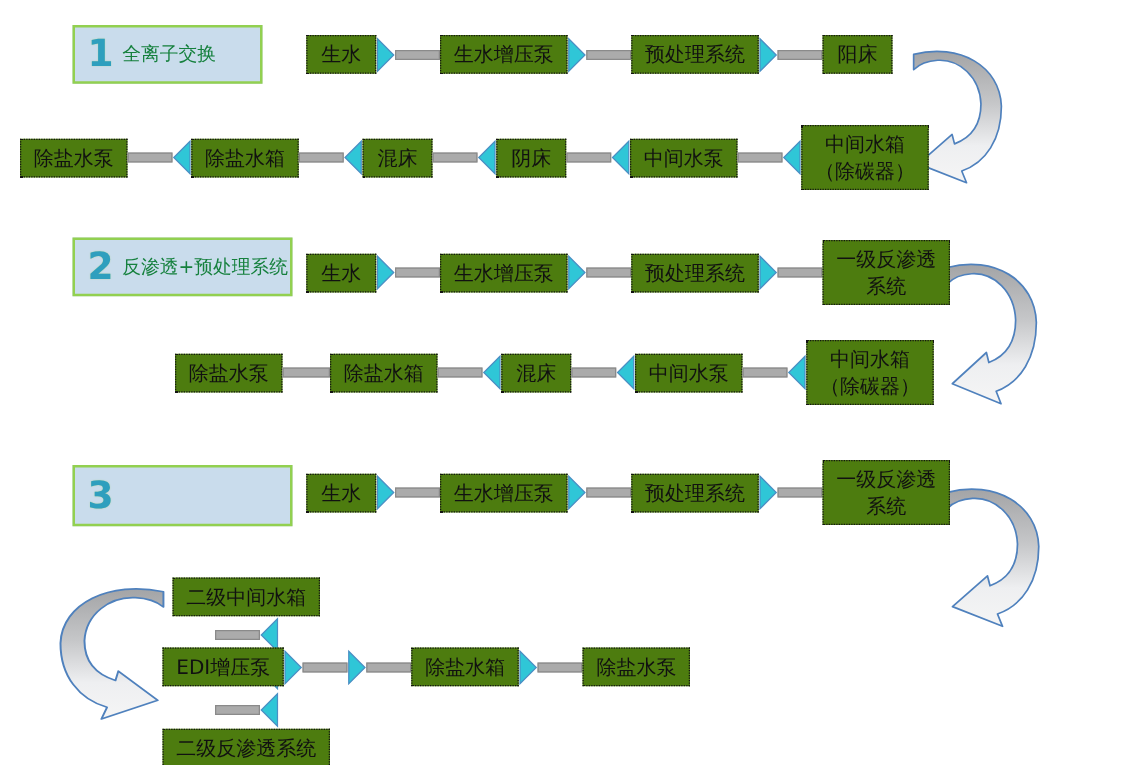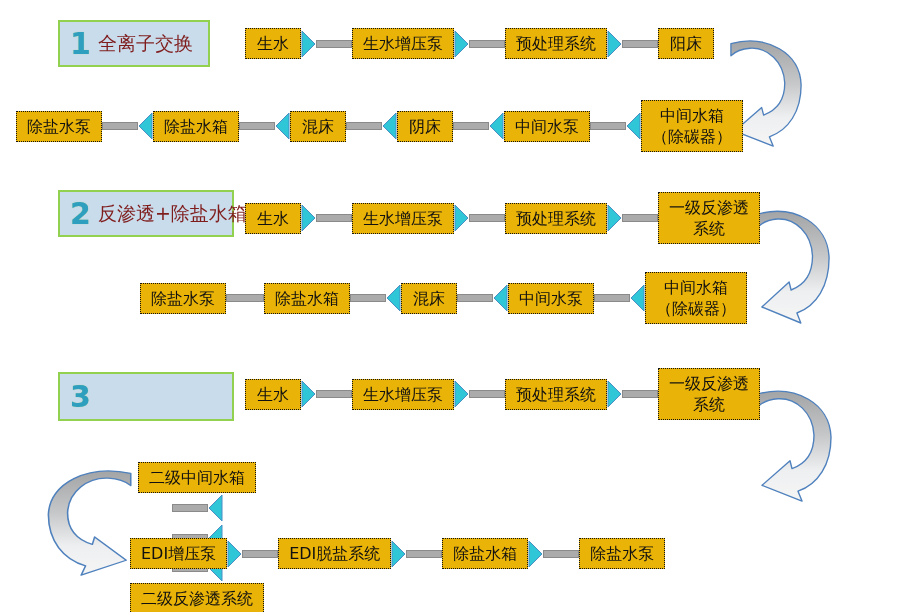--- a/index.html
+++ b/index.html
@@ -18,7 +18,7 @@
     font-size:30px;font-weight:bold;color:#2e9fbe;line-height:1;
     text-shadow:0 0 1px #a7cf8e;
   }
-  .badge .ttl{font-size:19px;color:#7f1d1d;white-space:nowrap;}
+  .badge .ttl{font-size:15px;color:#15803d;white-space:nowrap;}
   
   .flow{position:absolute;display:flex;align-items:center;}
   .node{

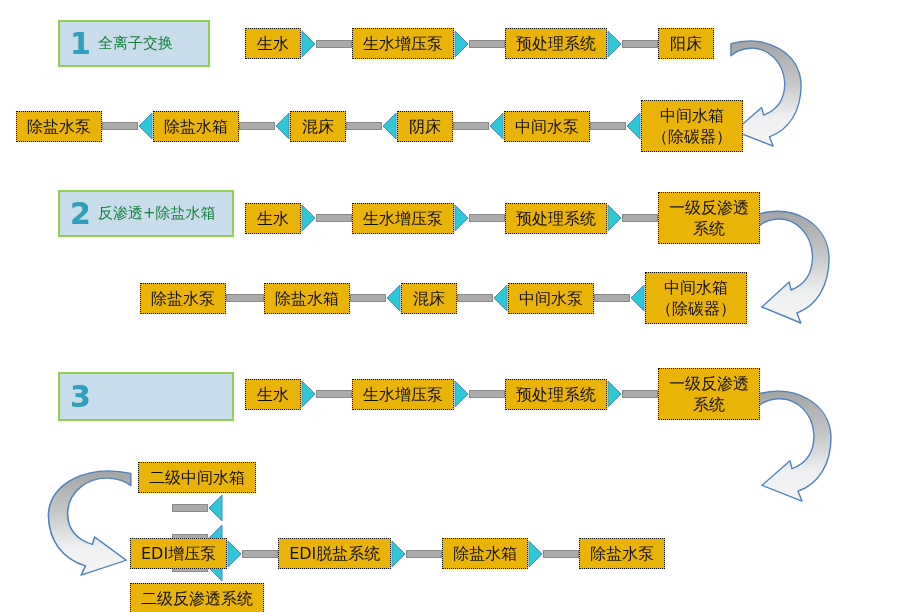--- a/index.html
+++ b/index.html
@@ -22,7 +22,7 @@
   
   .flow{position:absolute;display:flex;align-items:center;}
   .node{
-    background:#eab308;border:1px dotted #141414;
+    background:#4d7c0f;border:1px dotted #141414;
     padding:4px 10px;min-width:34px;box-sizing:content-box;
     font-size:16px;line-height:21px;color:#111;text-align:center;
     white-space:pre-line;

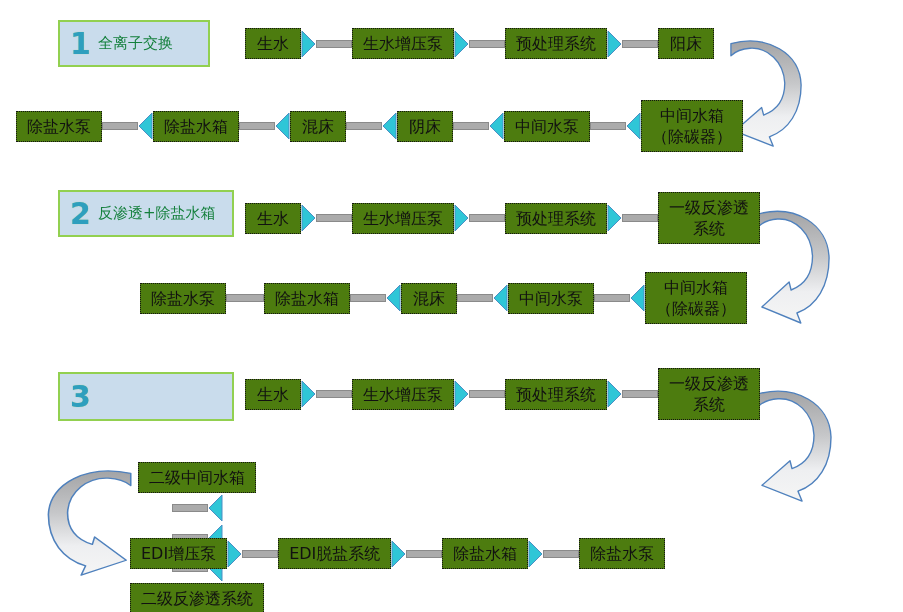--- a/index.html
+++ b/index.html
@@ -75,7 +75,7 @@
   </div>
   <div class="badge" style="left:58px;top:190px;width:176px;height:47px;">
     <span class="num">2</span>
-    <span class="ttl">反渗透+除盐水箱</span>
+    <span class="ttl">反渗透+预处理系统</span>
   </div>
   <div class="badge" style="left:58px;top:372px;width:176px;height:49px;">
     <span class="num">3</span>

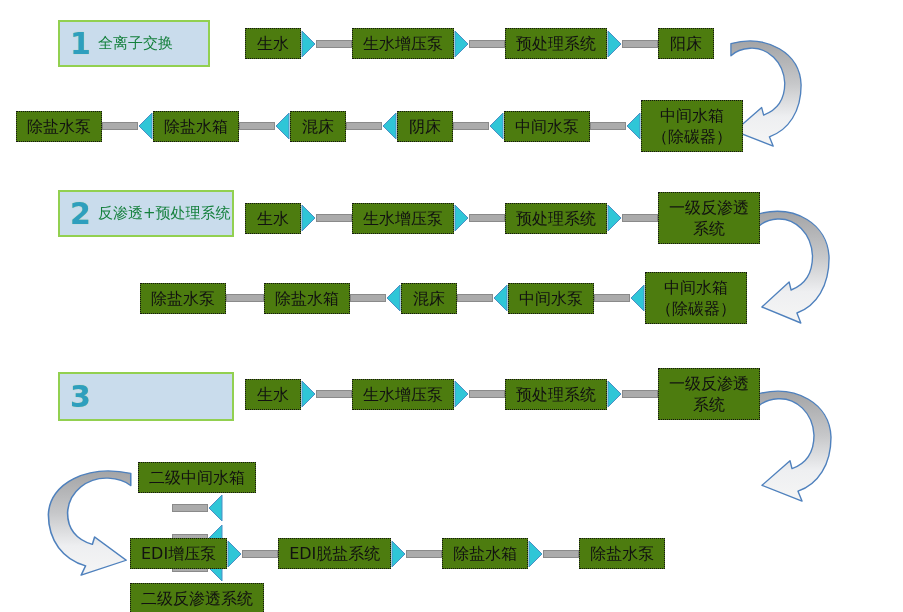--- a/index.html
+++ b/index.html
@@ -247,7 +247,7 @@
       </div>
       <div class="node">二级反渗透系统</div>
     </div>
-  <div class="flow" style="left:130px;top:538px;">
+  <div class="flow" style="left:130px;top:518px;">
       <div class="node">EDI增压泵</div>
       <div class="conn">
         <svg class="tri" viewBox="0 0 15 30">

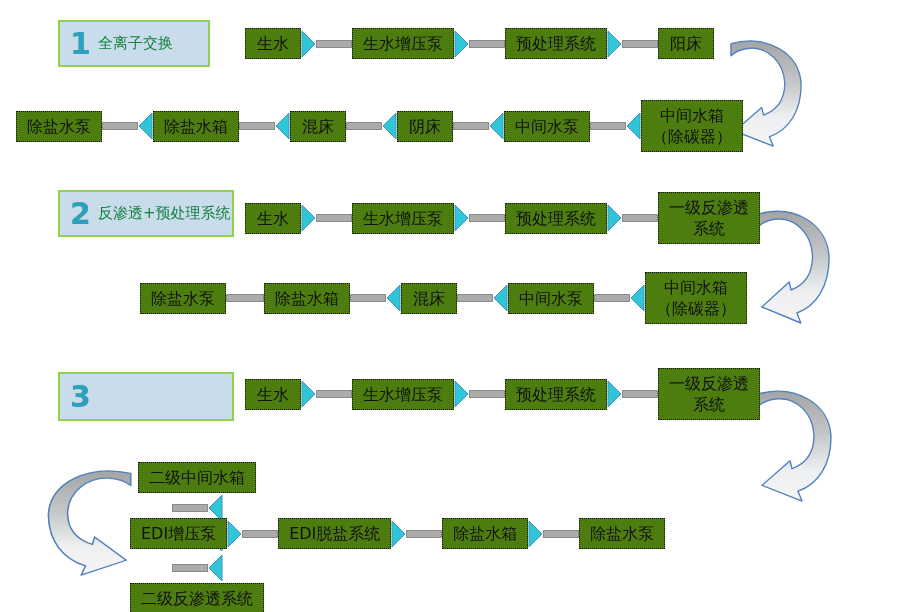--- a/index.html
+++ b/index.html
@@ -255,7 +255,6 @@
         </svg>
         <span class="cline"></span>
       </div>
-      <div class="node">EDI脱盐系统</div>
       <div class="conn">
         <svg class="tri" viewBox="0 0 15 30">
           <polygon points="1,2 14,15 1,28"></polygon>

